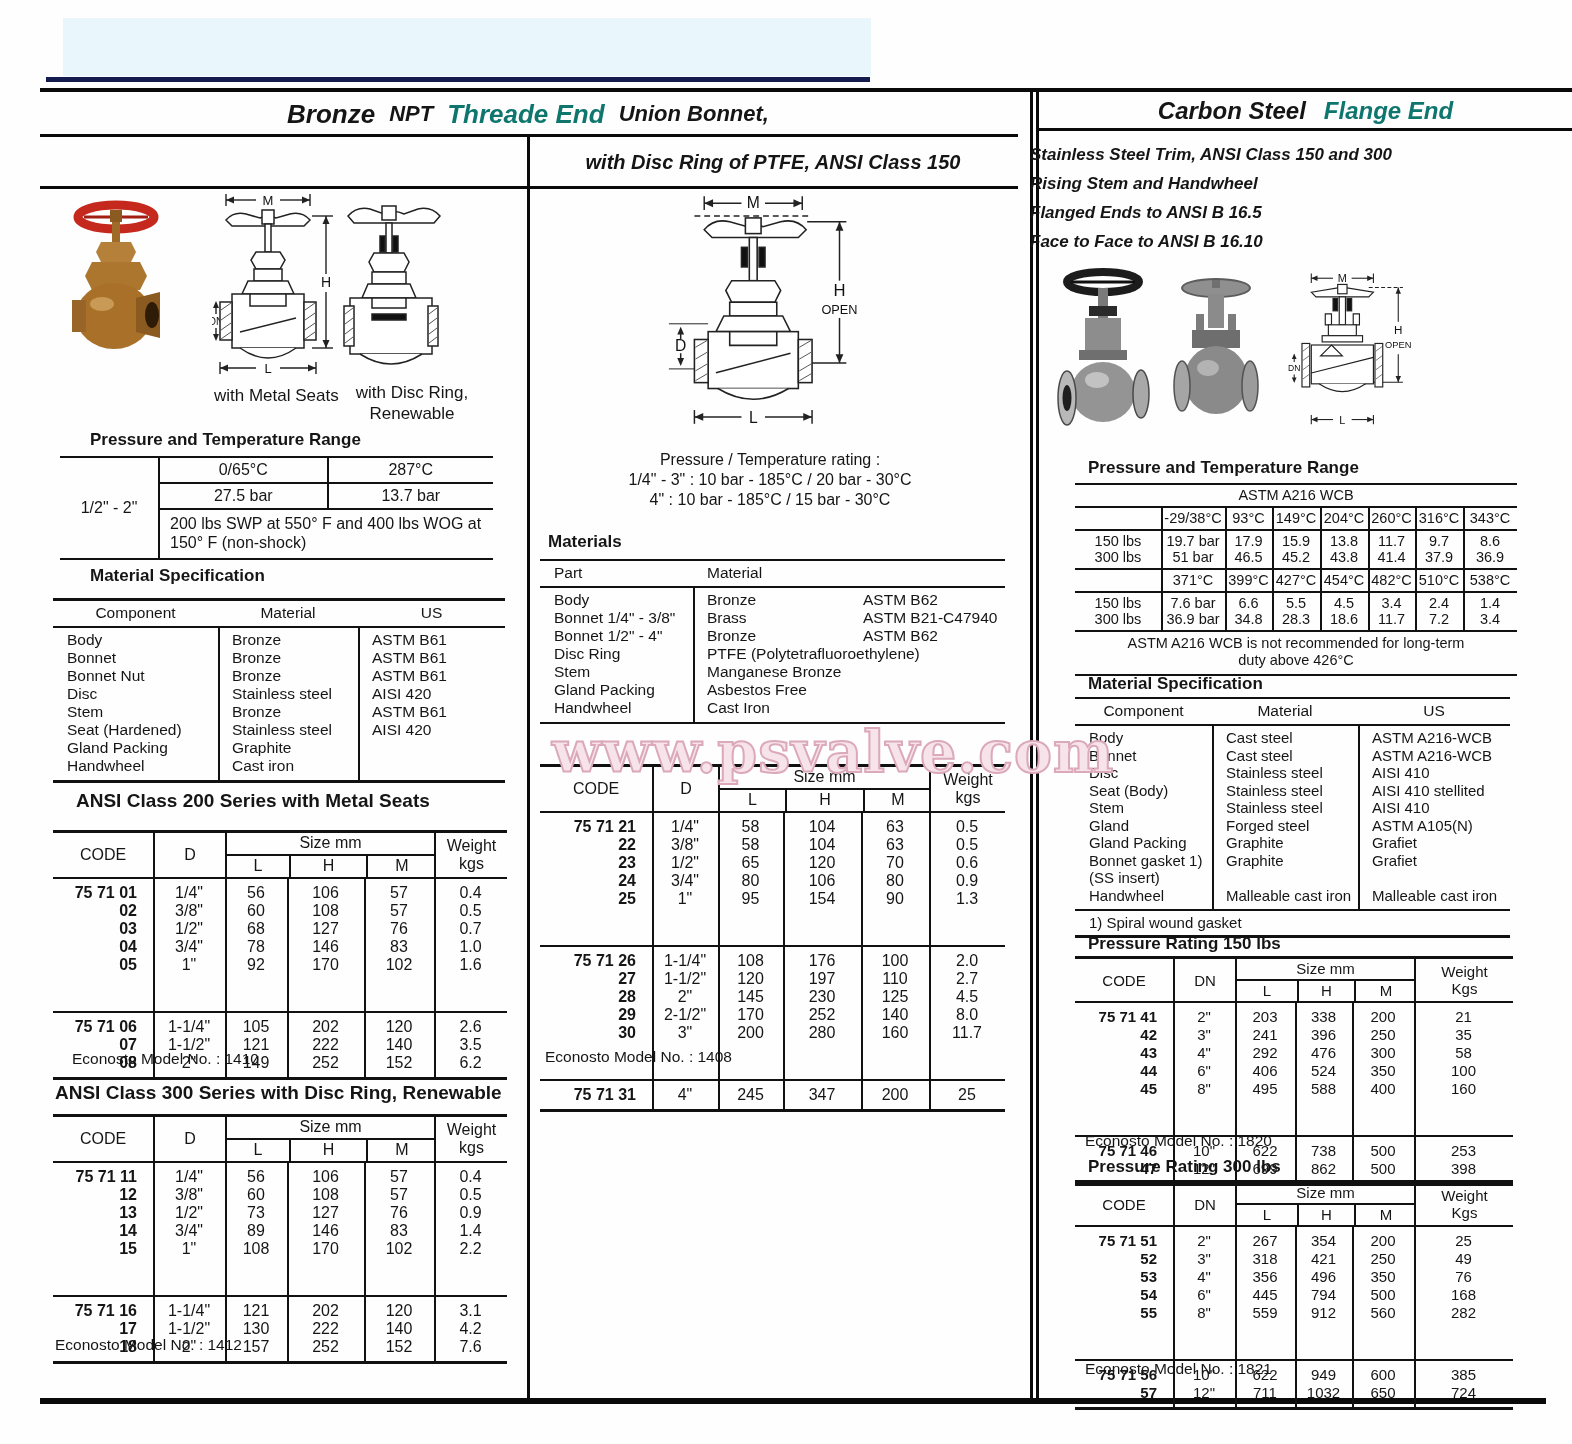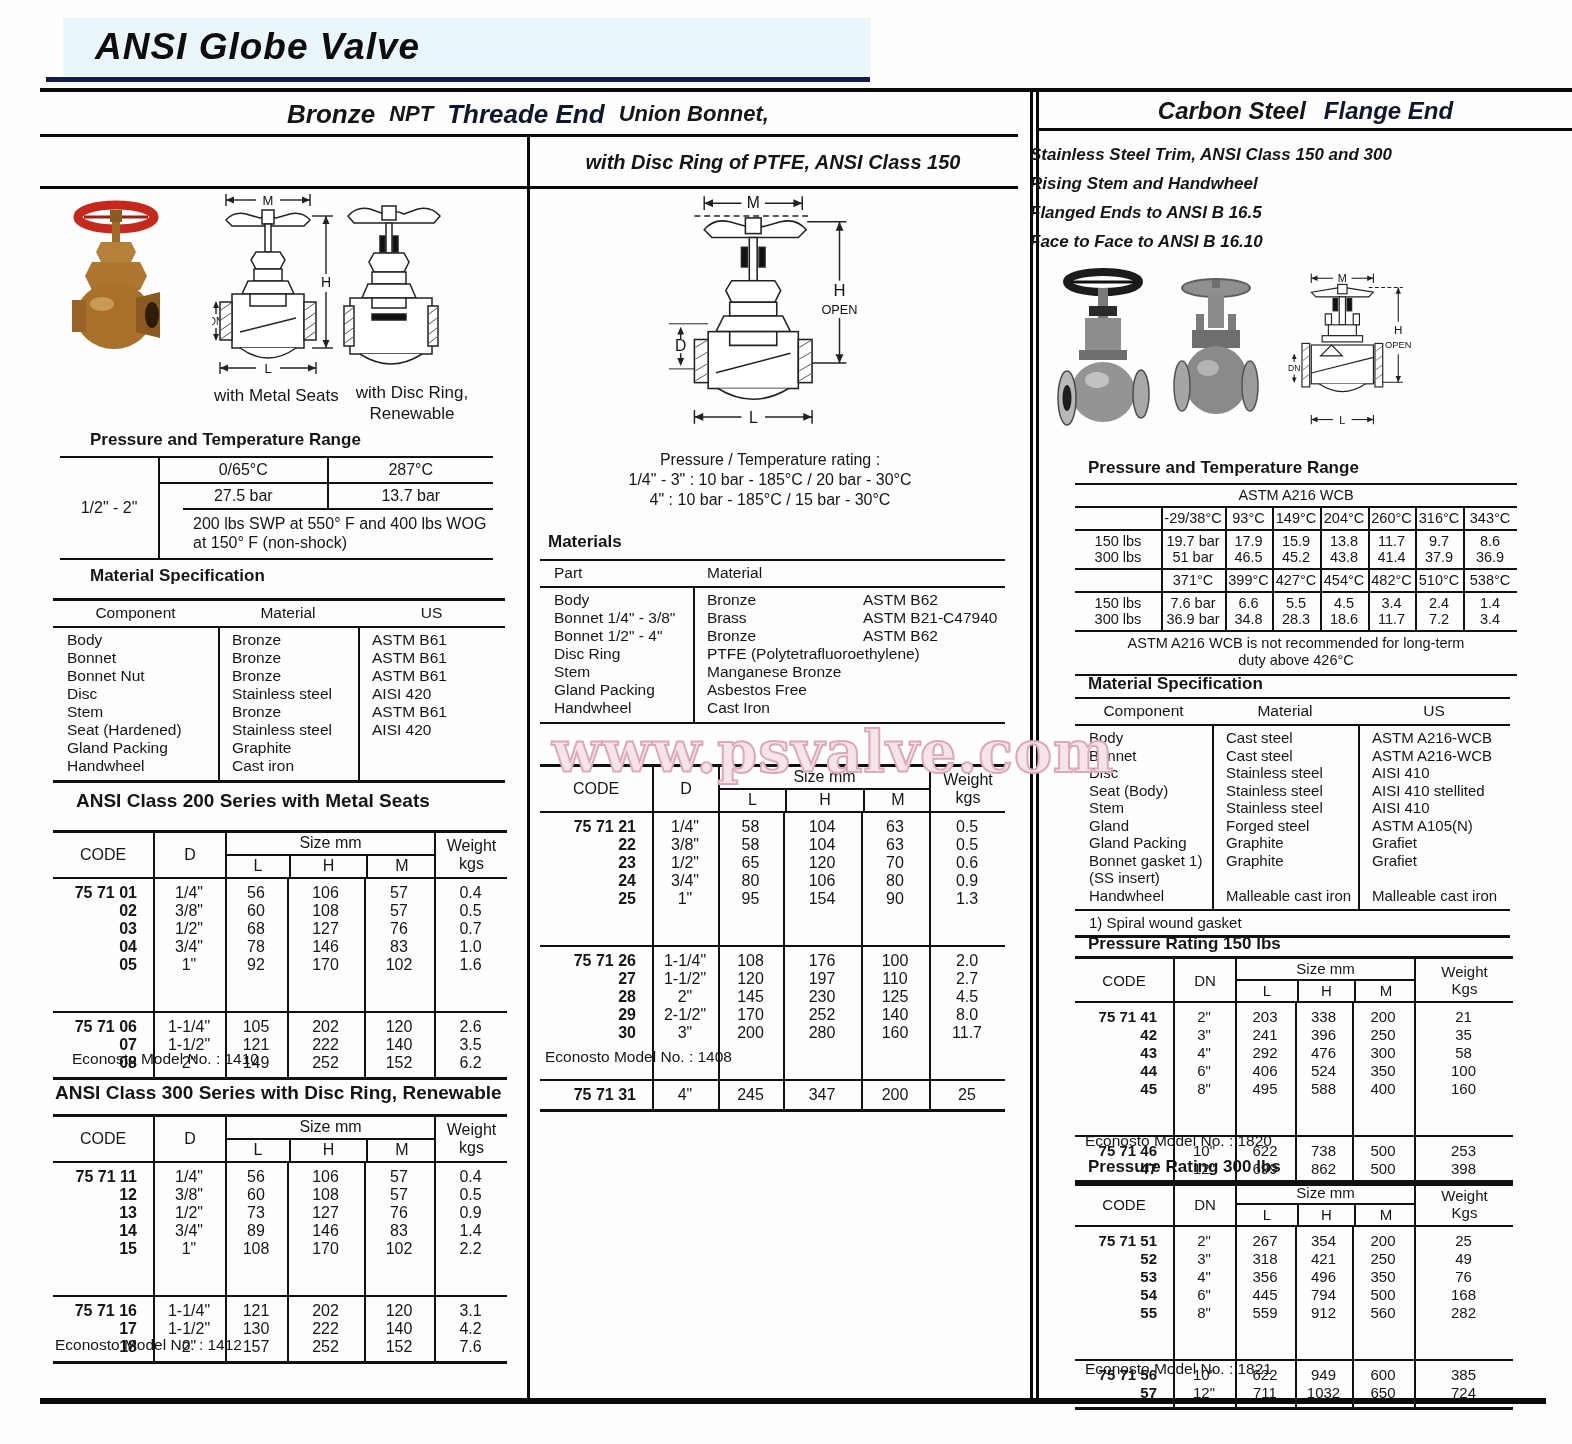--- a/index.html
+++ b/index.html
@@ -106,7 +106,6 @@
 <div id="page">
 
   <div class="title-bg"></div>
-  <div class="title">ANSI Globe Valve</div>
   <div class="title-underline"></div>
 
   <div class="hline" style="left:40px;top:88px;width:1532px;height:4px;"></div>

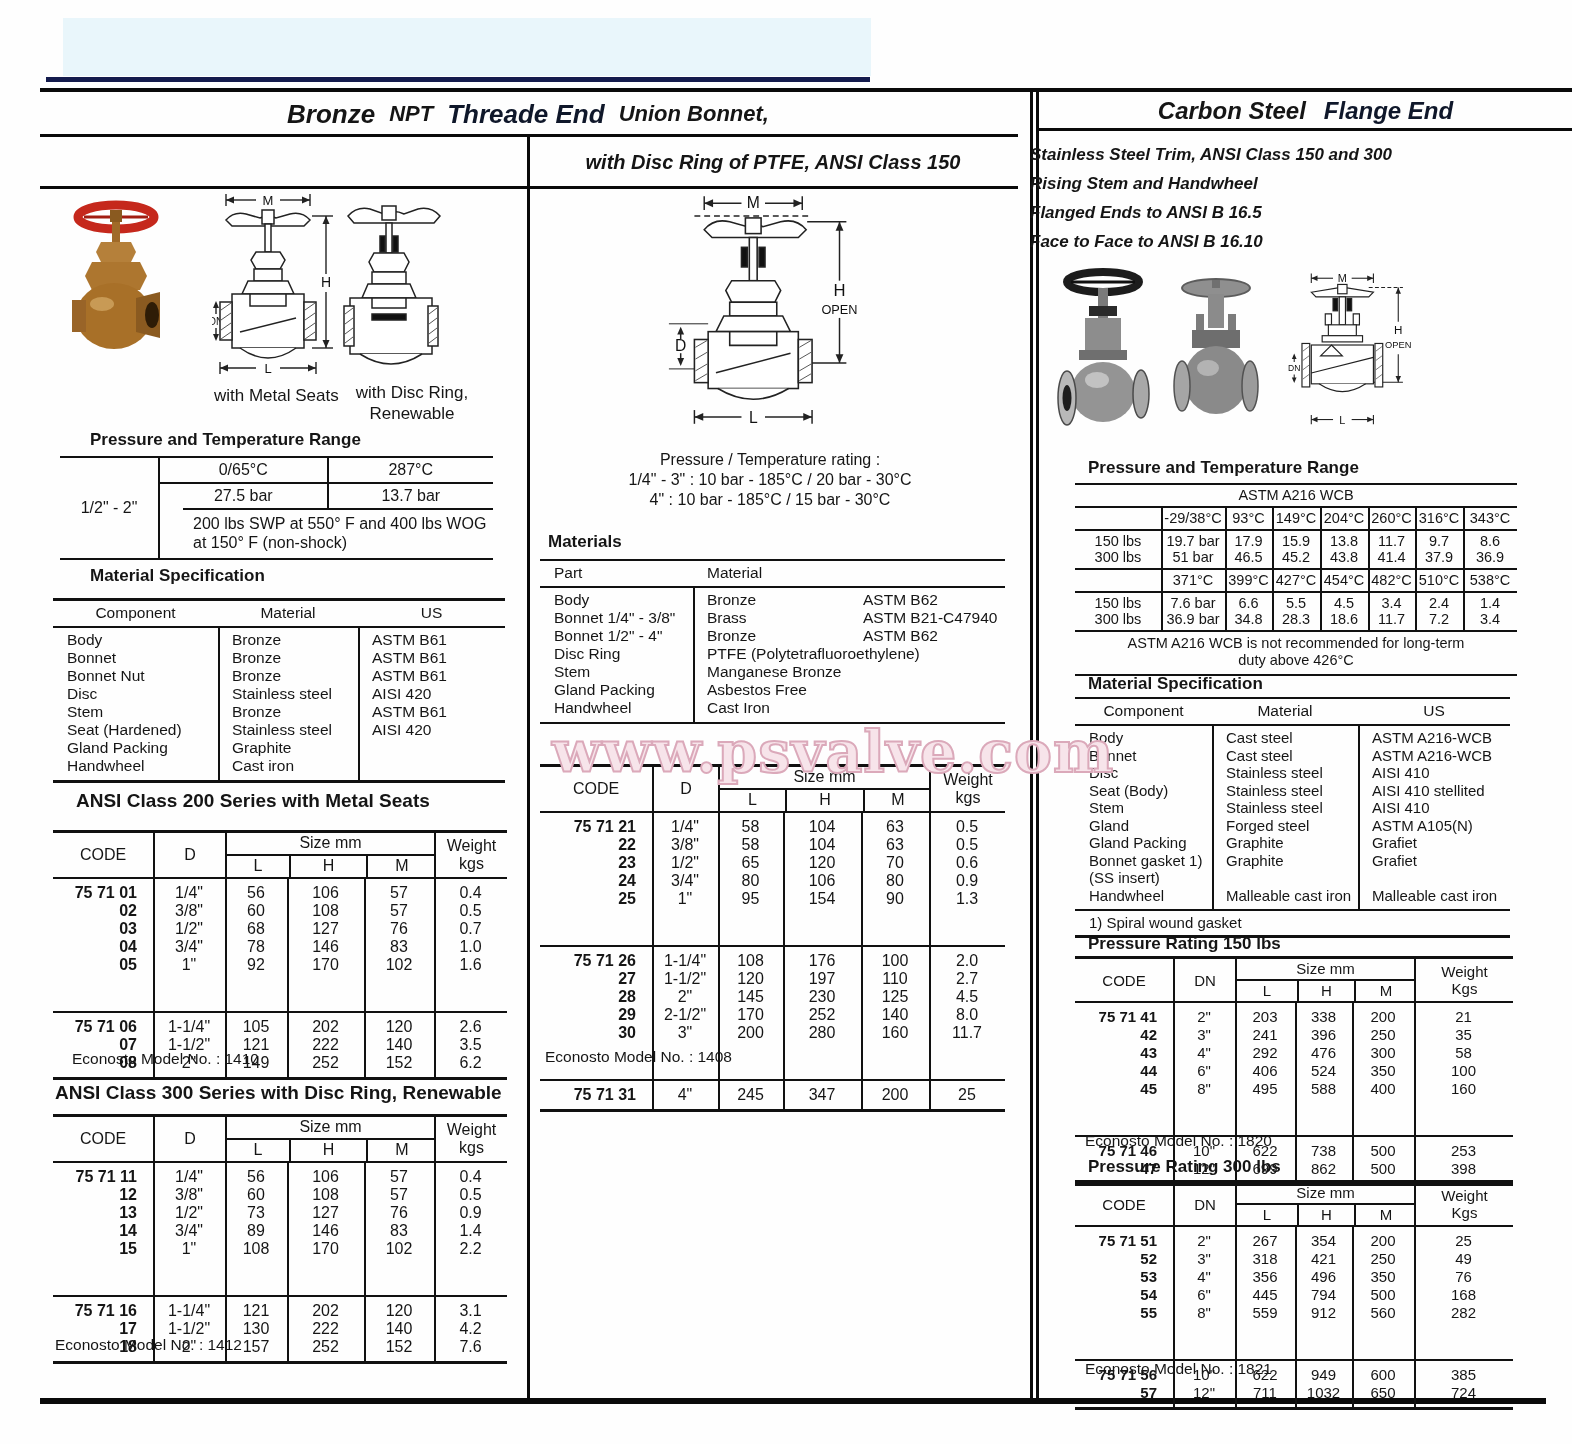--- a/index.html
+++ b/index.html
@@ -20,7 +20,7 @@
   .bronze-header{position:absolute;left:40px;top:94px;width:976px;height:40px;text-align:center;
       font-style:italic;font-weight:700;font-size:22px;display:flex;align-items:center;justify-content:center;gap:14px;}
   .bronze-header .big{font-size:26px;}
-  .blue{color:#0f172a;}
+  .blue{color:#0f766e;}
   .sub-header{position:absolute;left:530px;top:140px;width:486px;height:44px;display:flex;align-items:center;
       justify-content:center;font-style:italic;font-weight:700;font-size:20px;}
   .right-header{position:absolute;left:1039px;top:94px;width:533px;height:34px;display:flex;align-items:center;

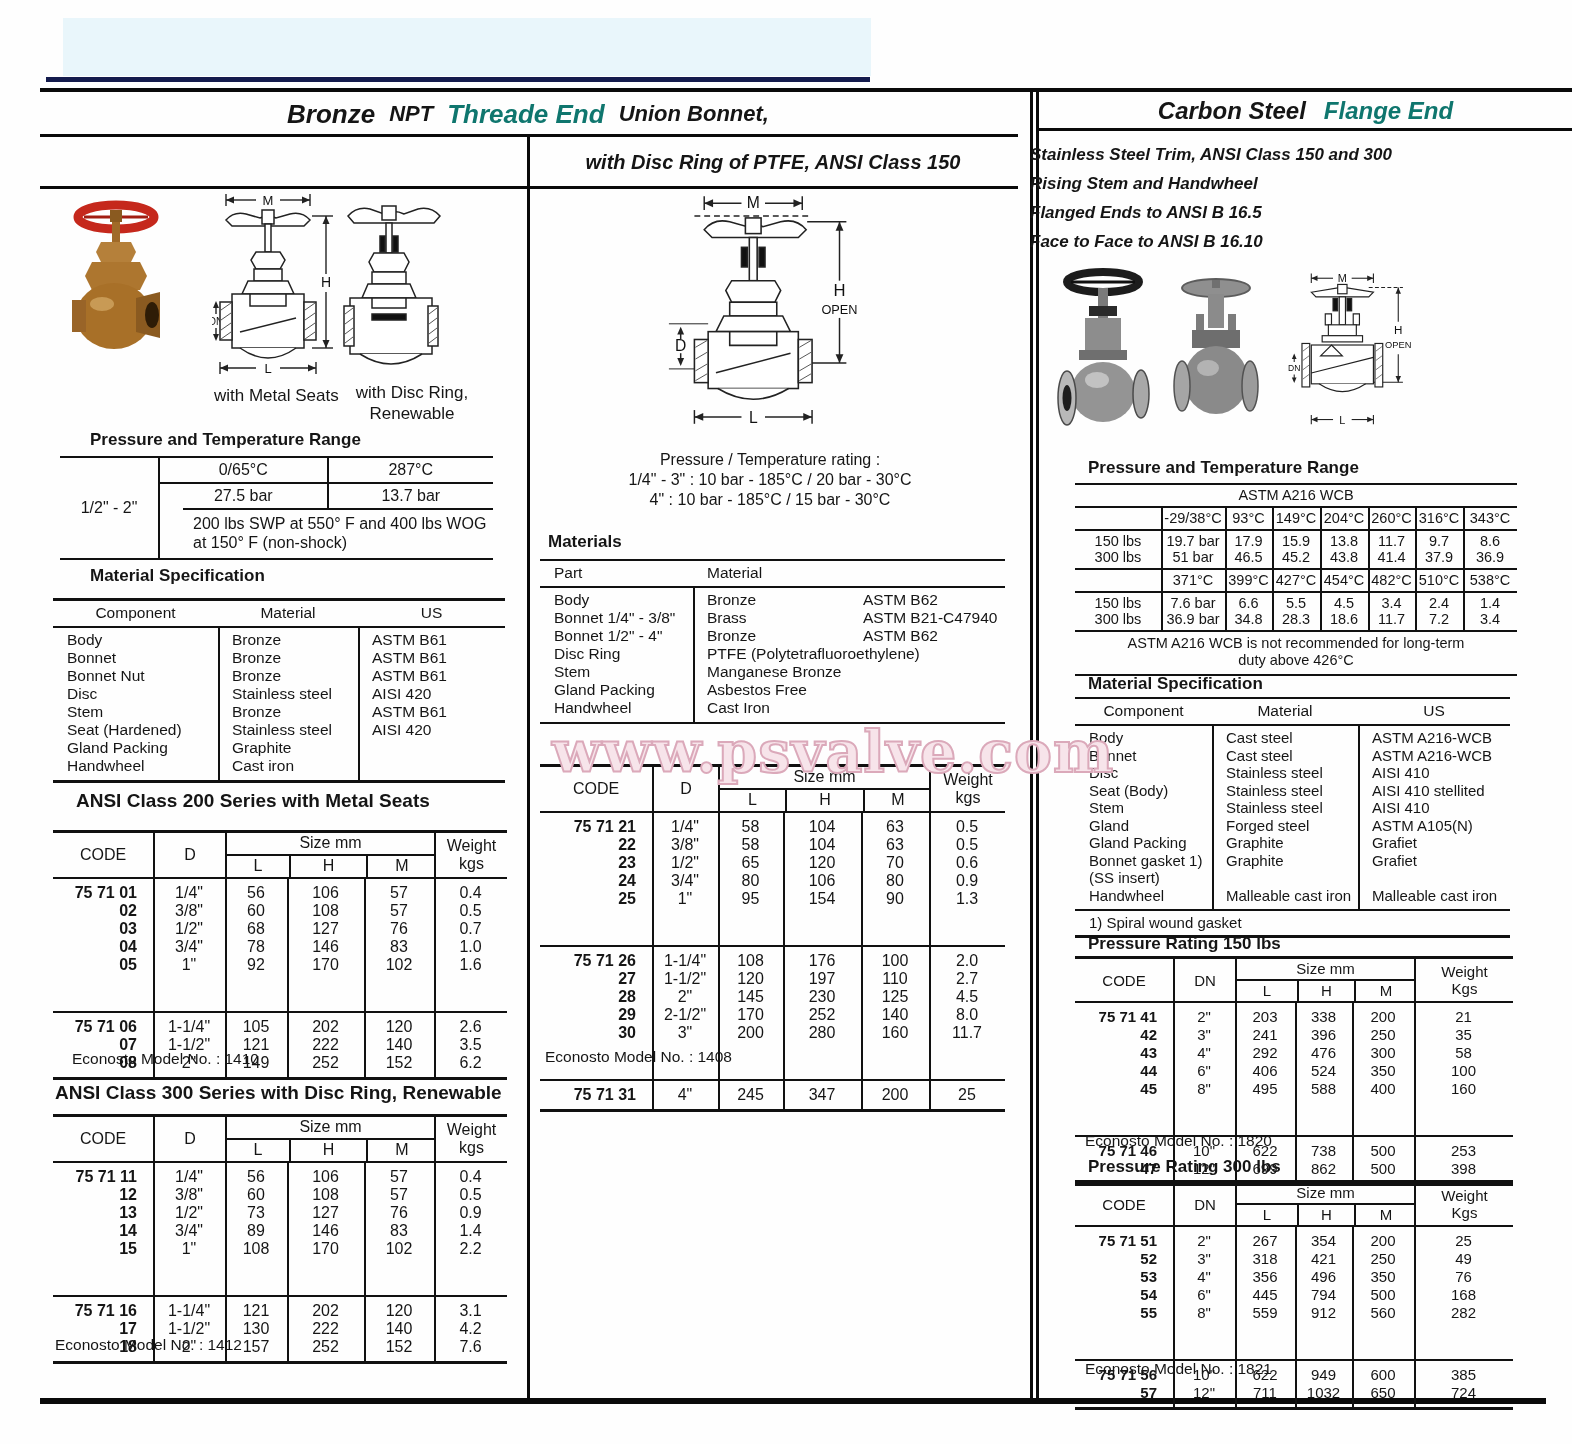--- a/index.html
+++ b/index.html
@@ -79,7 +79,7 @@
   .lpt-row div{text-align:center;padding:3px 0;}
   .lpt-row div + div{border-left:2px solid #111;}
   .lpt-row.r2{border-top:2px solid #111;}
-  .lpt-note{border-top:2px solid #111;padding:4px 4px 6px 10px;line-height:19px;margin-left:23px;}
+  .lpt-note{border-top:2px solid #111;padding:4px 4px 6px 10px;line-height:19px;}
 
   
   .rpt{font-size:14.5px;}

